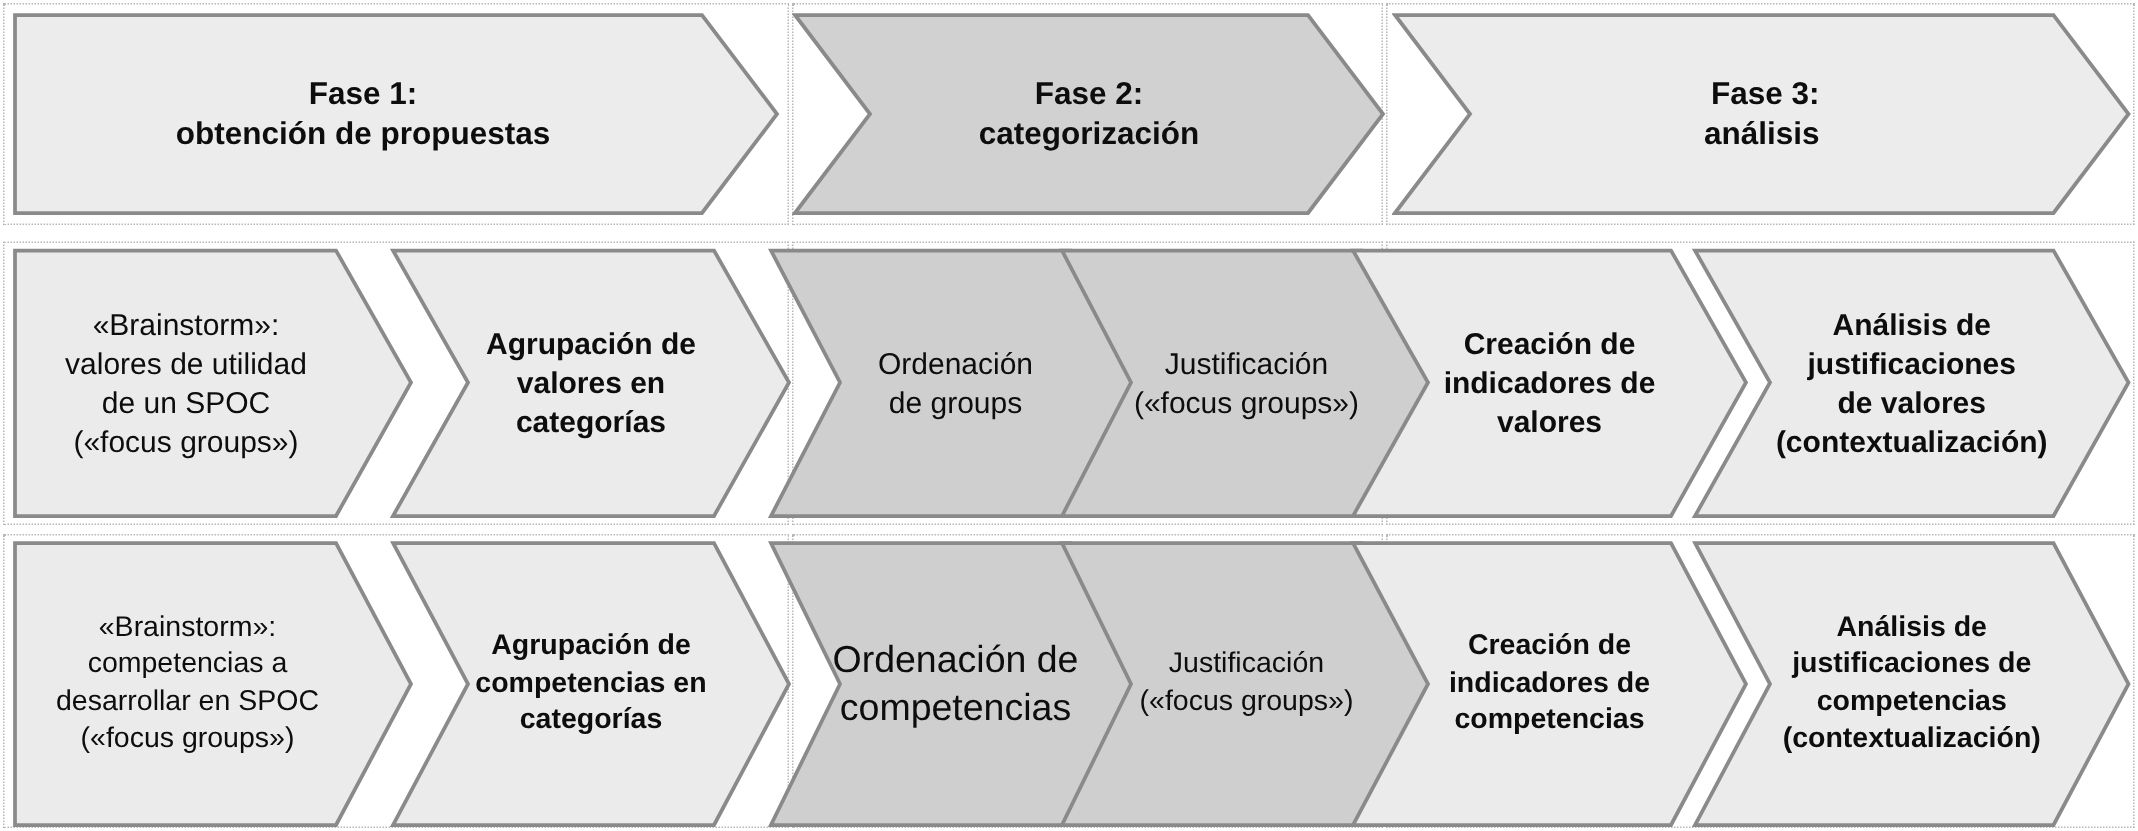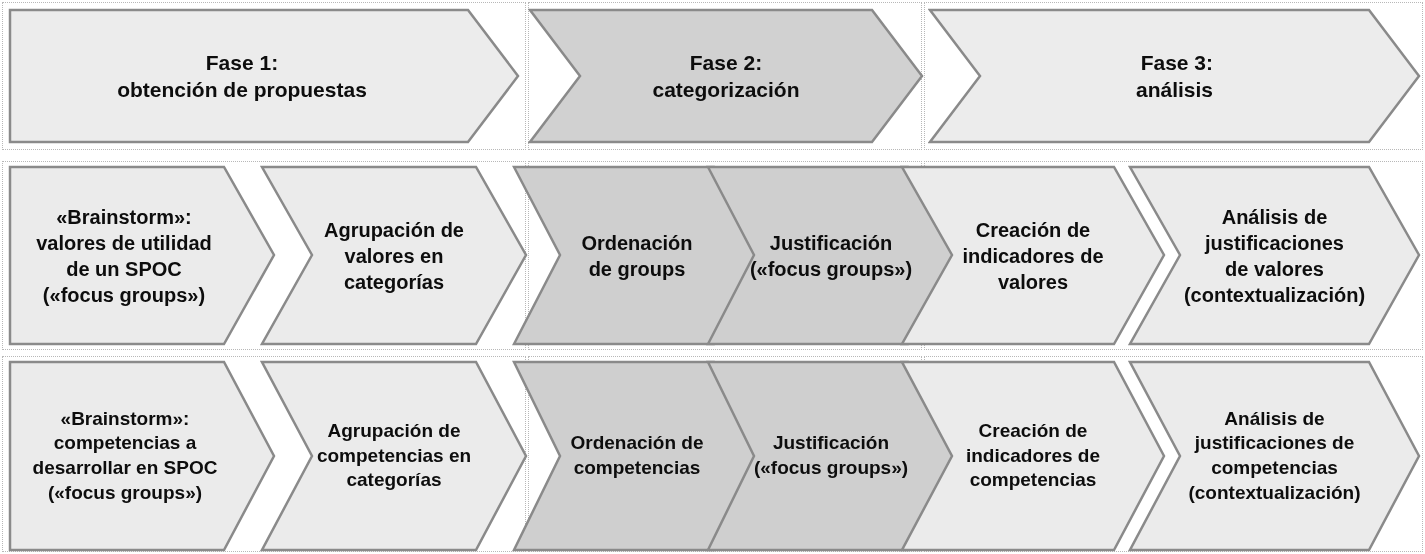--- a/index.html
+++ b/index.html
@@ -54,7 +54,7 @@
     pointer-events: none;
   }
   .phase-lbl { font-size: 21px; font-weight: bold; }
-  .step-lbl  { font-size: 20px; font-weight: bold; }
+  .step-lbl  { font-size: 20px; font-weight: normal; }
   .step-lbl.bold { font-weight: bold; }
 
   

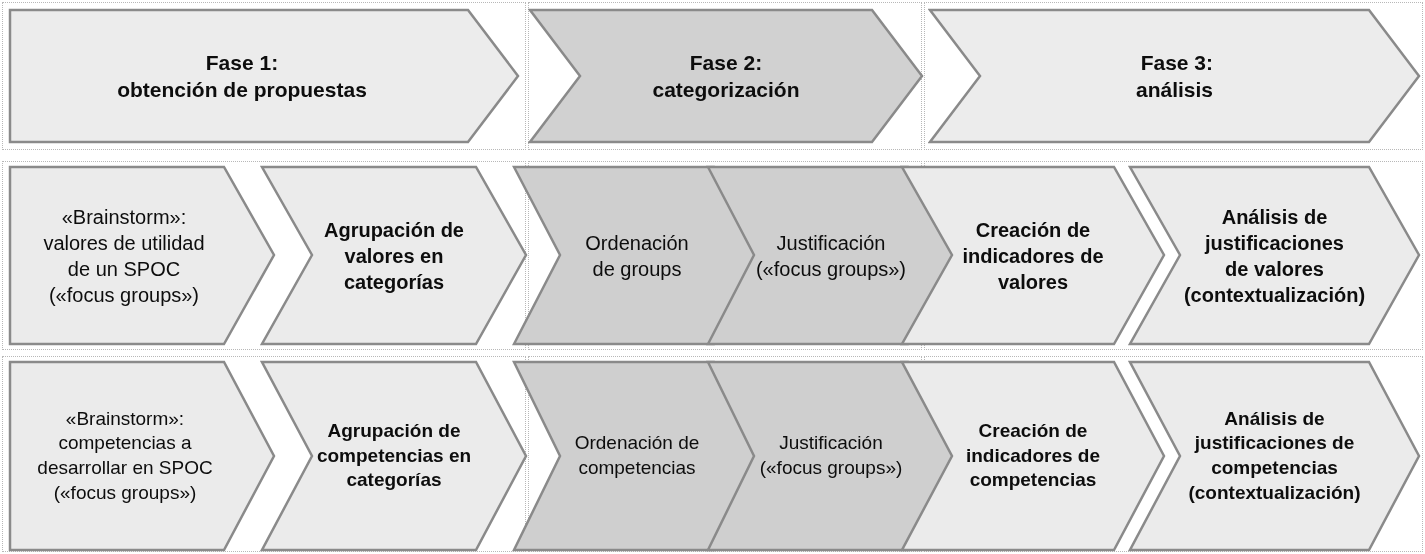--- a/index.html
+++ b/index.html
@@ -191,7 +191,7 @@
       <svg viewBox="0 0 250 196" preserveAspectRatio="none">
         <polygon points="2,4 202,4 248,98 202,192 2,192 48,98" fill="#cfcfcf" stroke="#8a8a8a" stroke-width="2.5"></polygon>
       </svg>
-      <div class="lbl step-lbl" style="padding-left:34px;padding-right:34px;font-size:19px;">Ordenación de
+      <div class="lbl step-lbl" style="padding-left:34px;padding-right:34px;font-size:25px;">Ordenación de
 competencias</div>
     </div>
 

